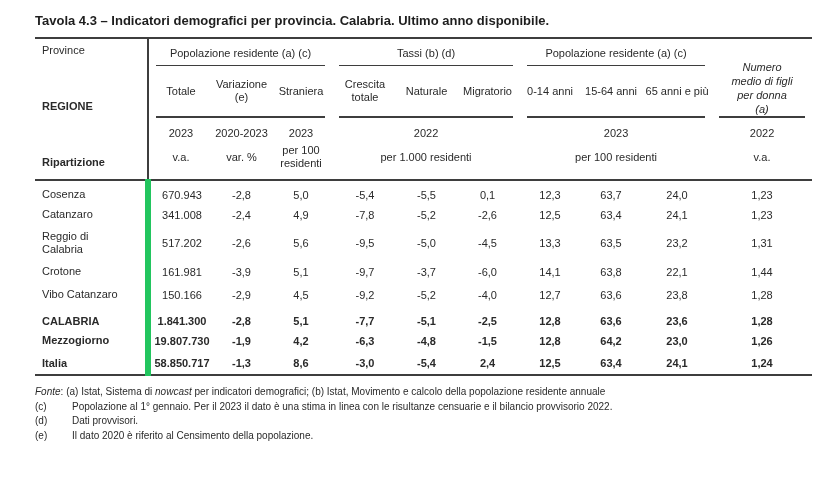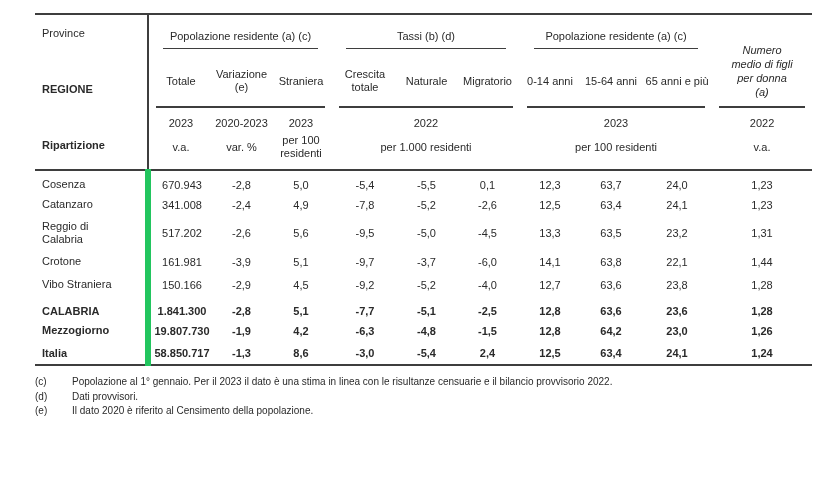--- a/index.html
+++ b/index.html
@@ -70,6 +70,7 @@
 
 <div class="page">
 
+  <div class="title">Tavola 4.3 – Indicatori demografici per provincia. Calabria. Ultimo anno disponibile.</div>
 
   <table class="t">
     <colgroup>

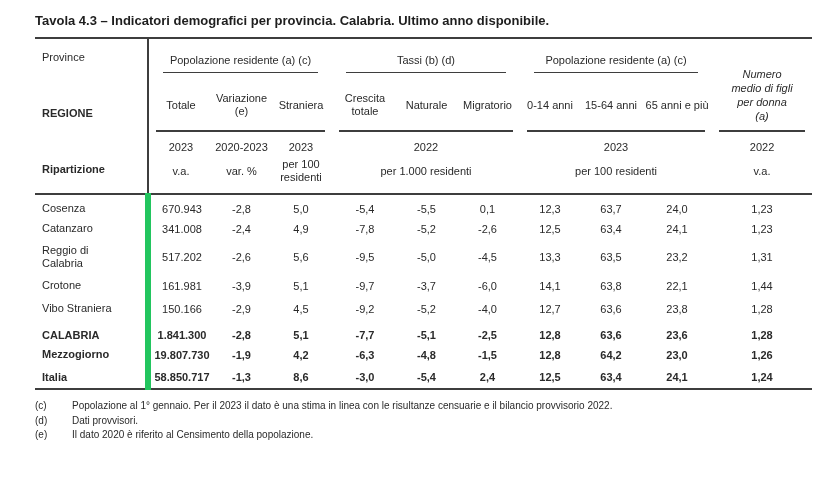--- a/index.html
+++ b/index.html
@@ -26,7 +26,7 @@
   .stub-cell .b { font-weight: bold; margin-top: 40px; }
 
   
-  tr.groups th { font-weight: normal; padding: 7px; vertical-align: bottom; }
+  tr.groups th { font-weight: normal; padding: 0; vertical-align: bottom; }
   .gh { margin: 0 7px; padding: 8px 0 5px; border-bottom: 1.5px solid #3e3e3e; line-height: 13px; }
   th.numero { font-weight: normal; vertical-align: middle; padding: 4px 0 0; }
   th.numero .nm { width: 64px; margin: 0 auto; line-height: 14px; text-align: center; font-style: italic; }

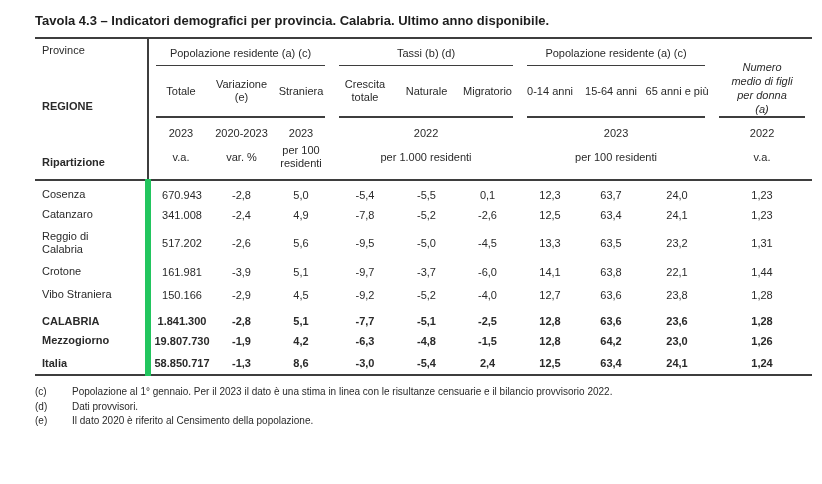--- a/index.html
+++ b/index.html
@@ -202,7 +202,7 @@
         <td>1,44</td>
       </tr>
       <tr>
-        <td class="lbl">Vibo Straniera</td>
+        <td class="lbl">Vibo Catanzaro</td>
         <td>150.166</td>
         <td>-2,9</td>
         <td>4,5</td>

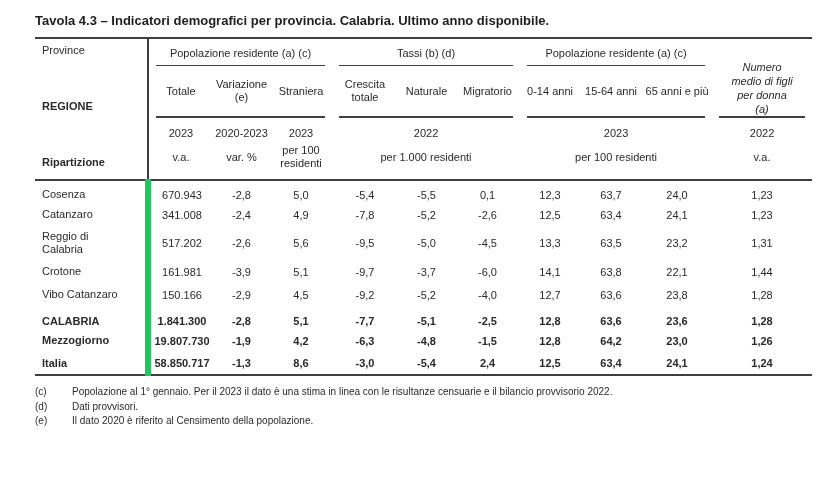--- a/index.html
+++ b/index.html
@@ -257,6 +257,7 @@
   </table>
 
   <div class="notes">
+    <div class="note-fonte"><span class="it">Fonte</span><span>: (a) Istat, Sistema di </span><span class="it">nowcast</span><span> per indicatori demografici; (b) Istat, Movimento e calcolo della popolazione residente annuale</span></div>
     <div class="note-row">
       <span class="note-key">(c)</span>
       <span class="note-text">Popolazione al 1° gennaio. Per il 2023 il dato è una stima in linea con le risultanze censuarie e il bilancio provvisorio 2022.</span>

